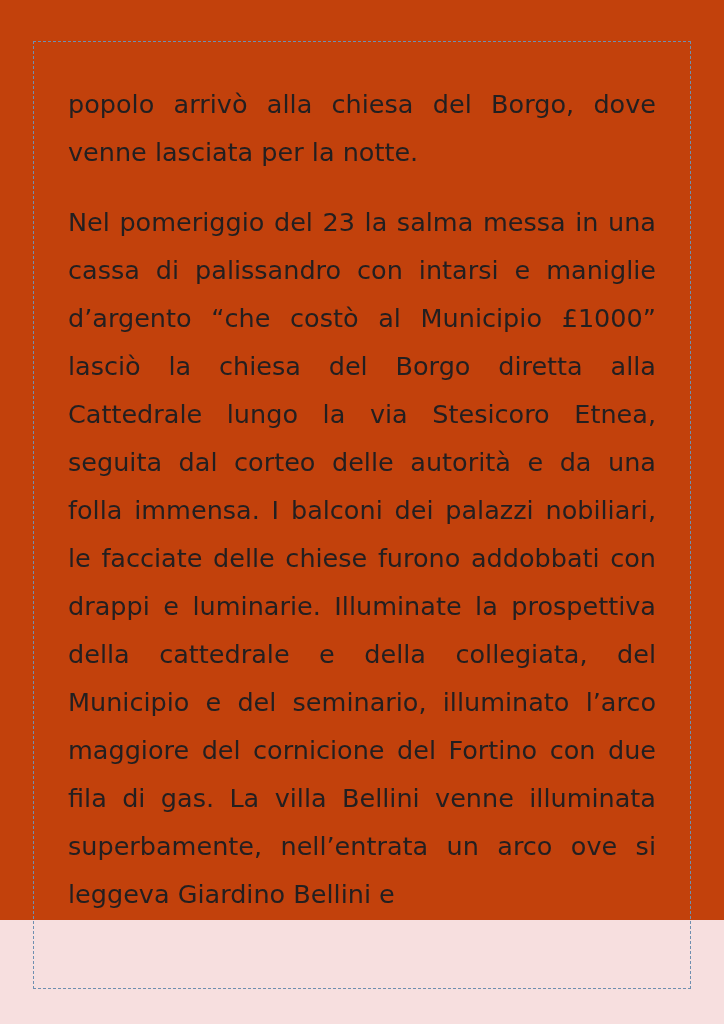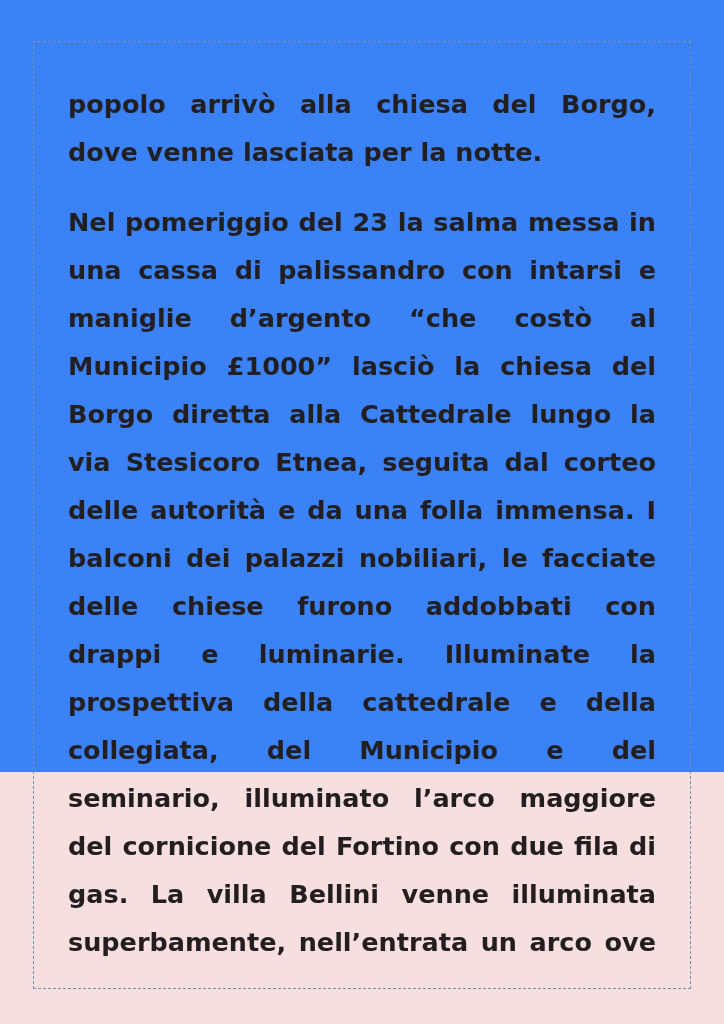--- a/index.html
+++ b/index.html
@@ -16,10 +16,9 @@
   .page {
     position: relative;
     width: 724px;
-    height: 772px;
-    background: #3b82f6;
+    height: 920px;
+    background: #c2410c;
     box-sizing: border-box;
-    font-weight: bold;
   }
   .page-border {
     position: absolute;

